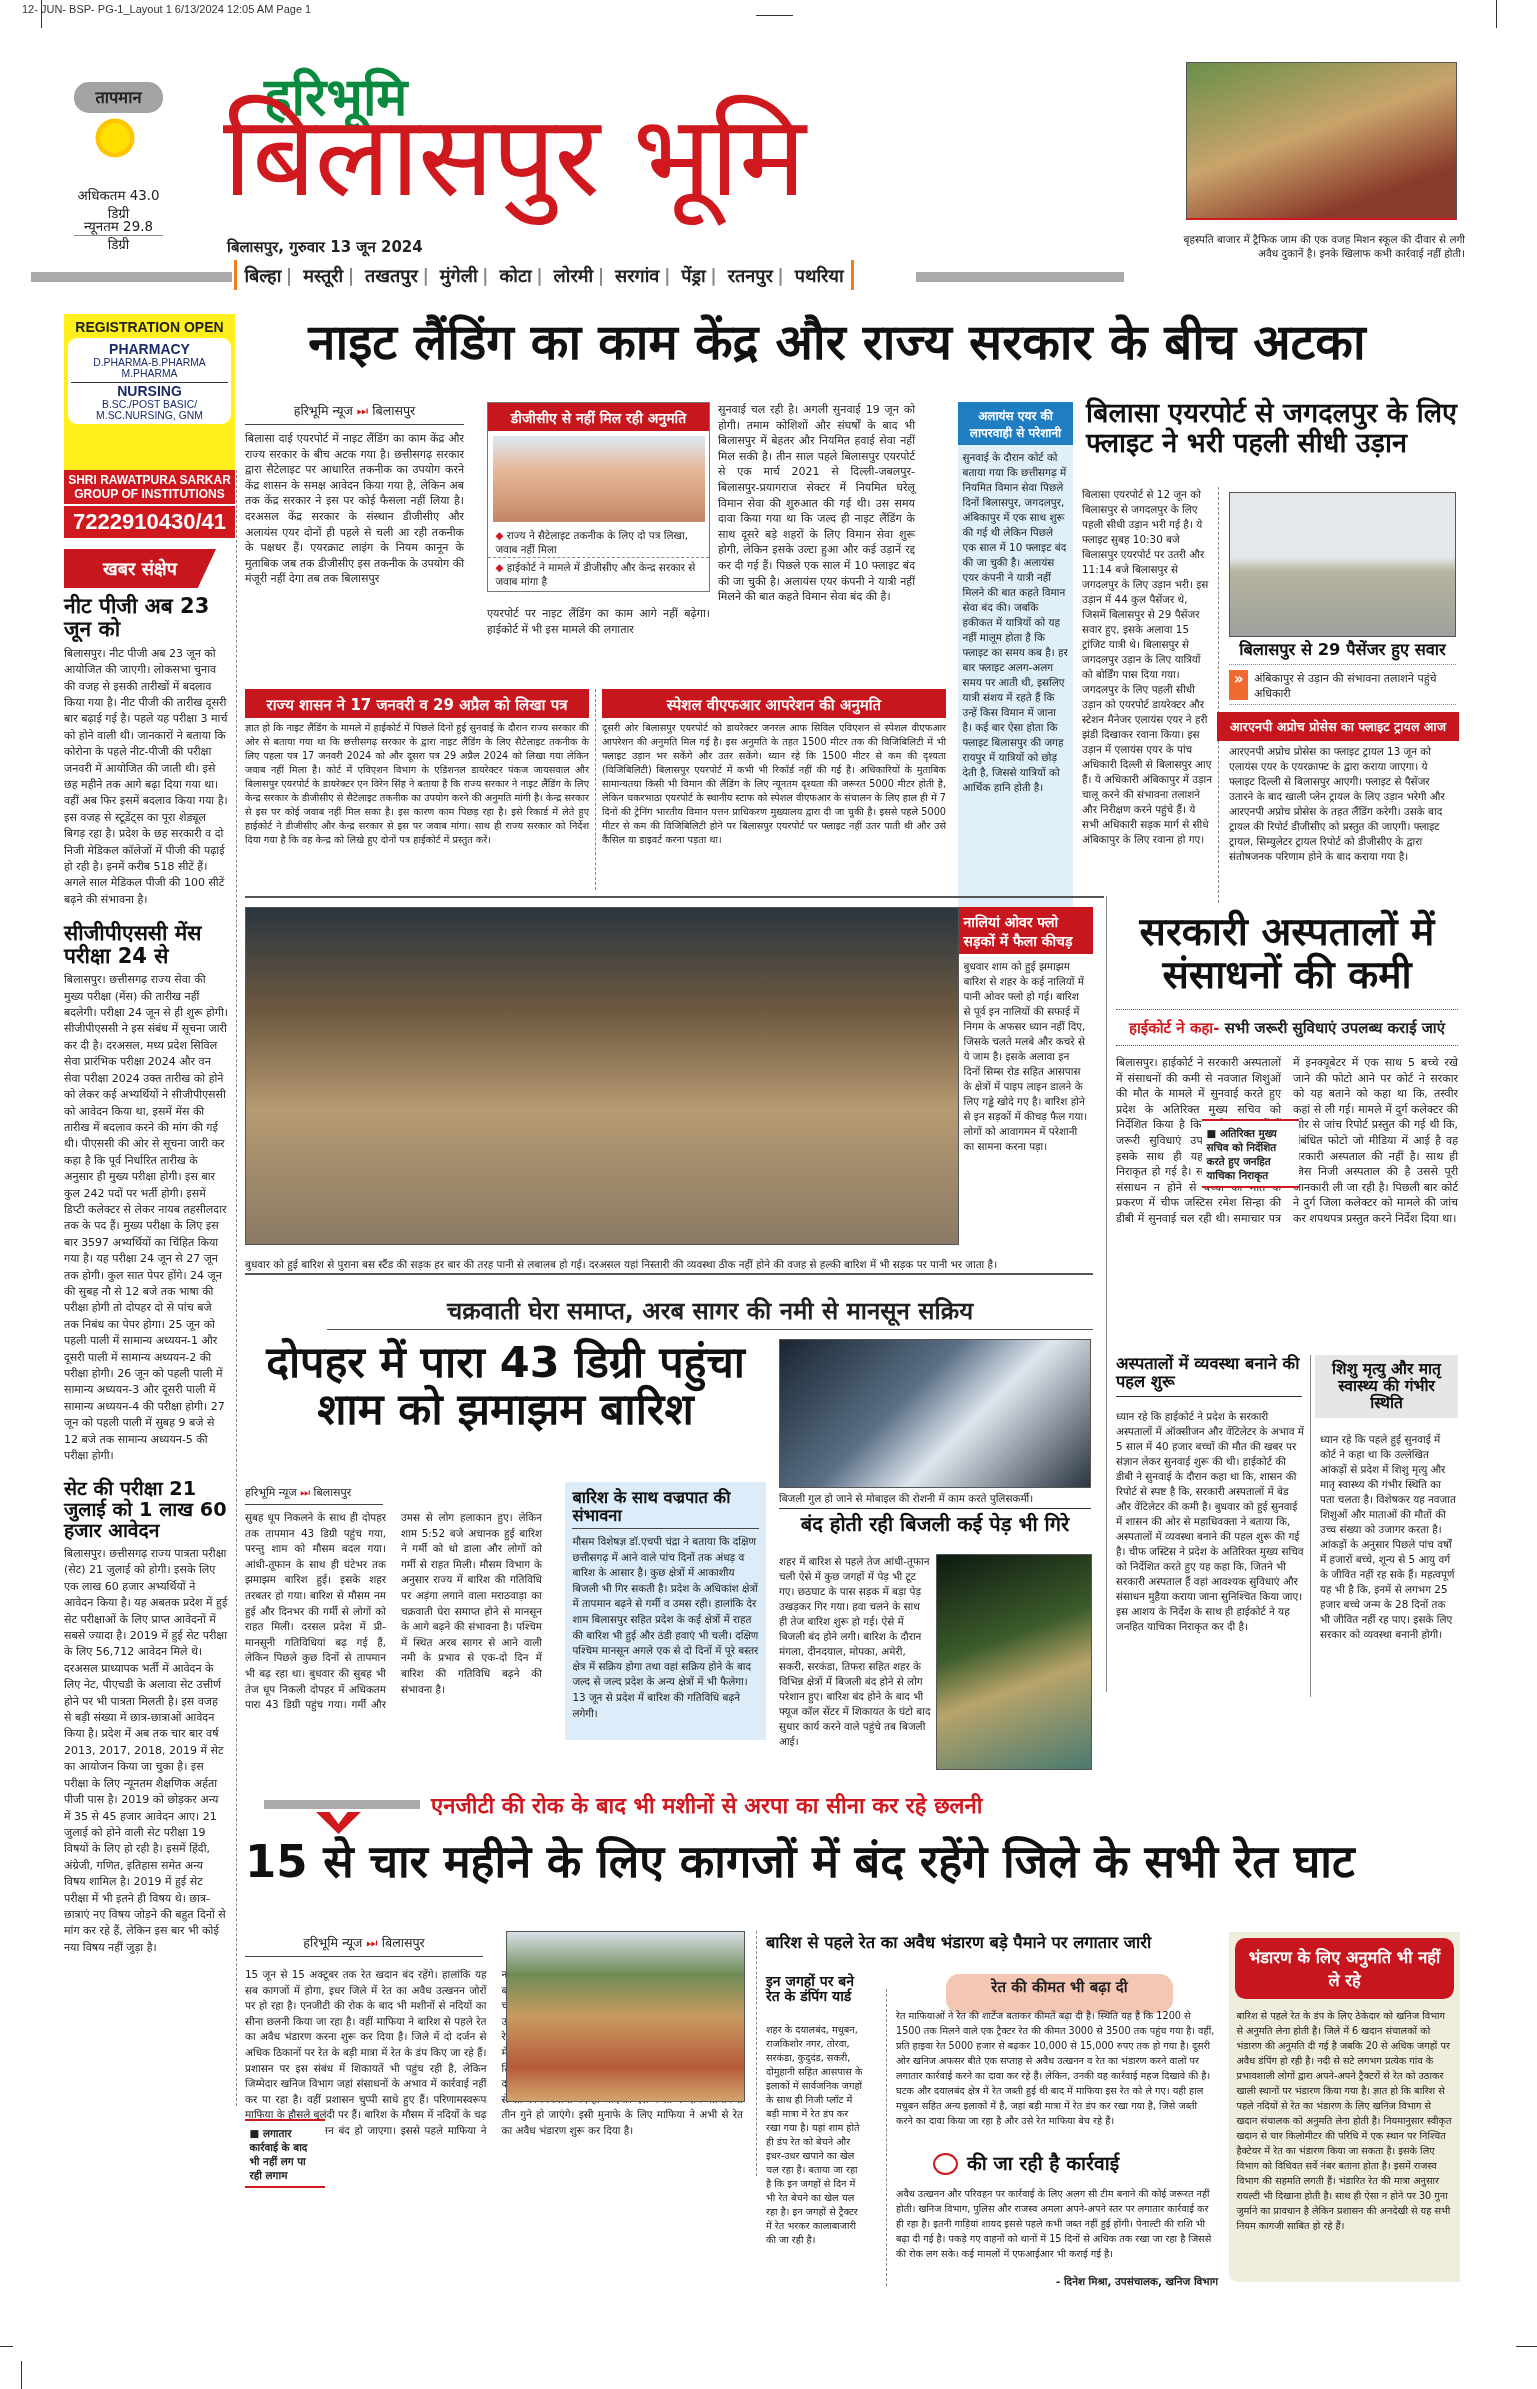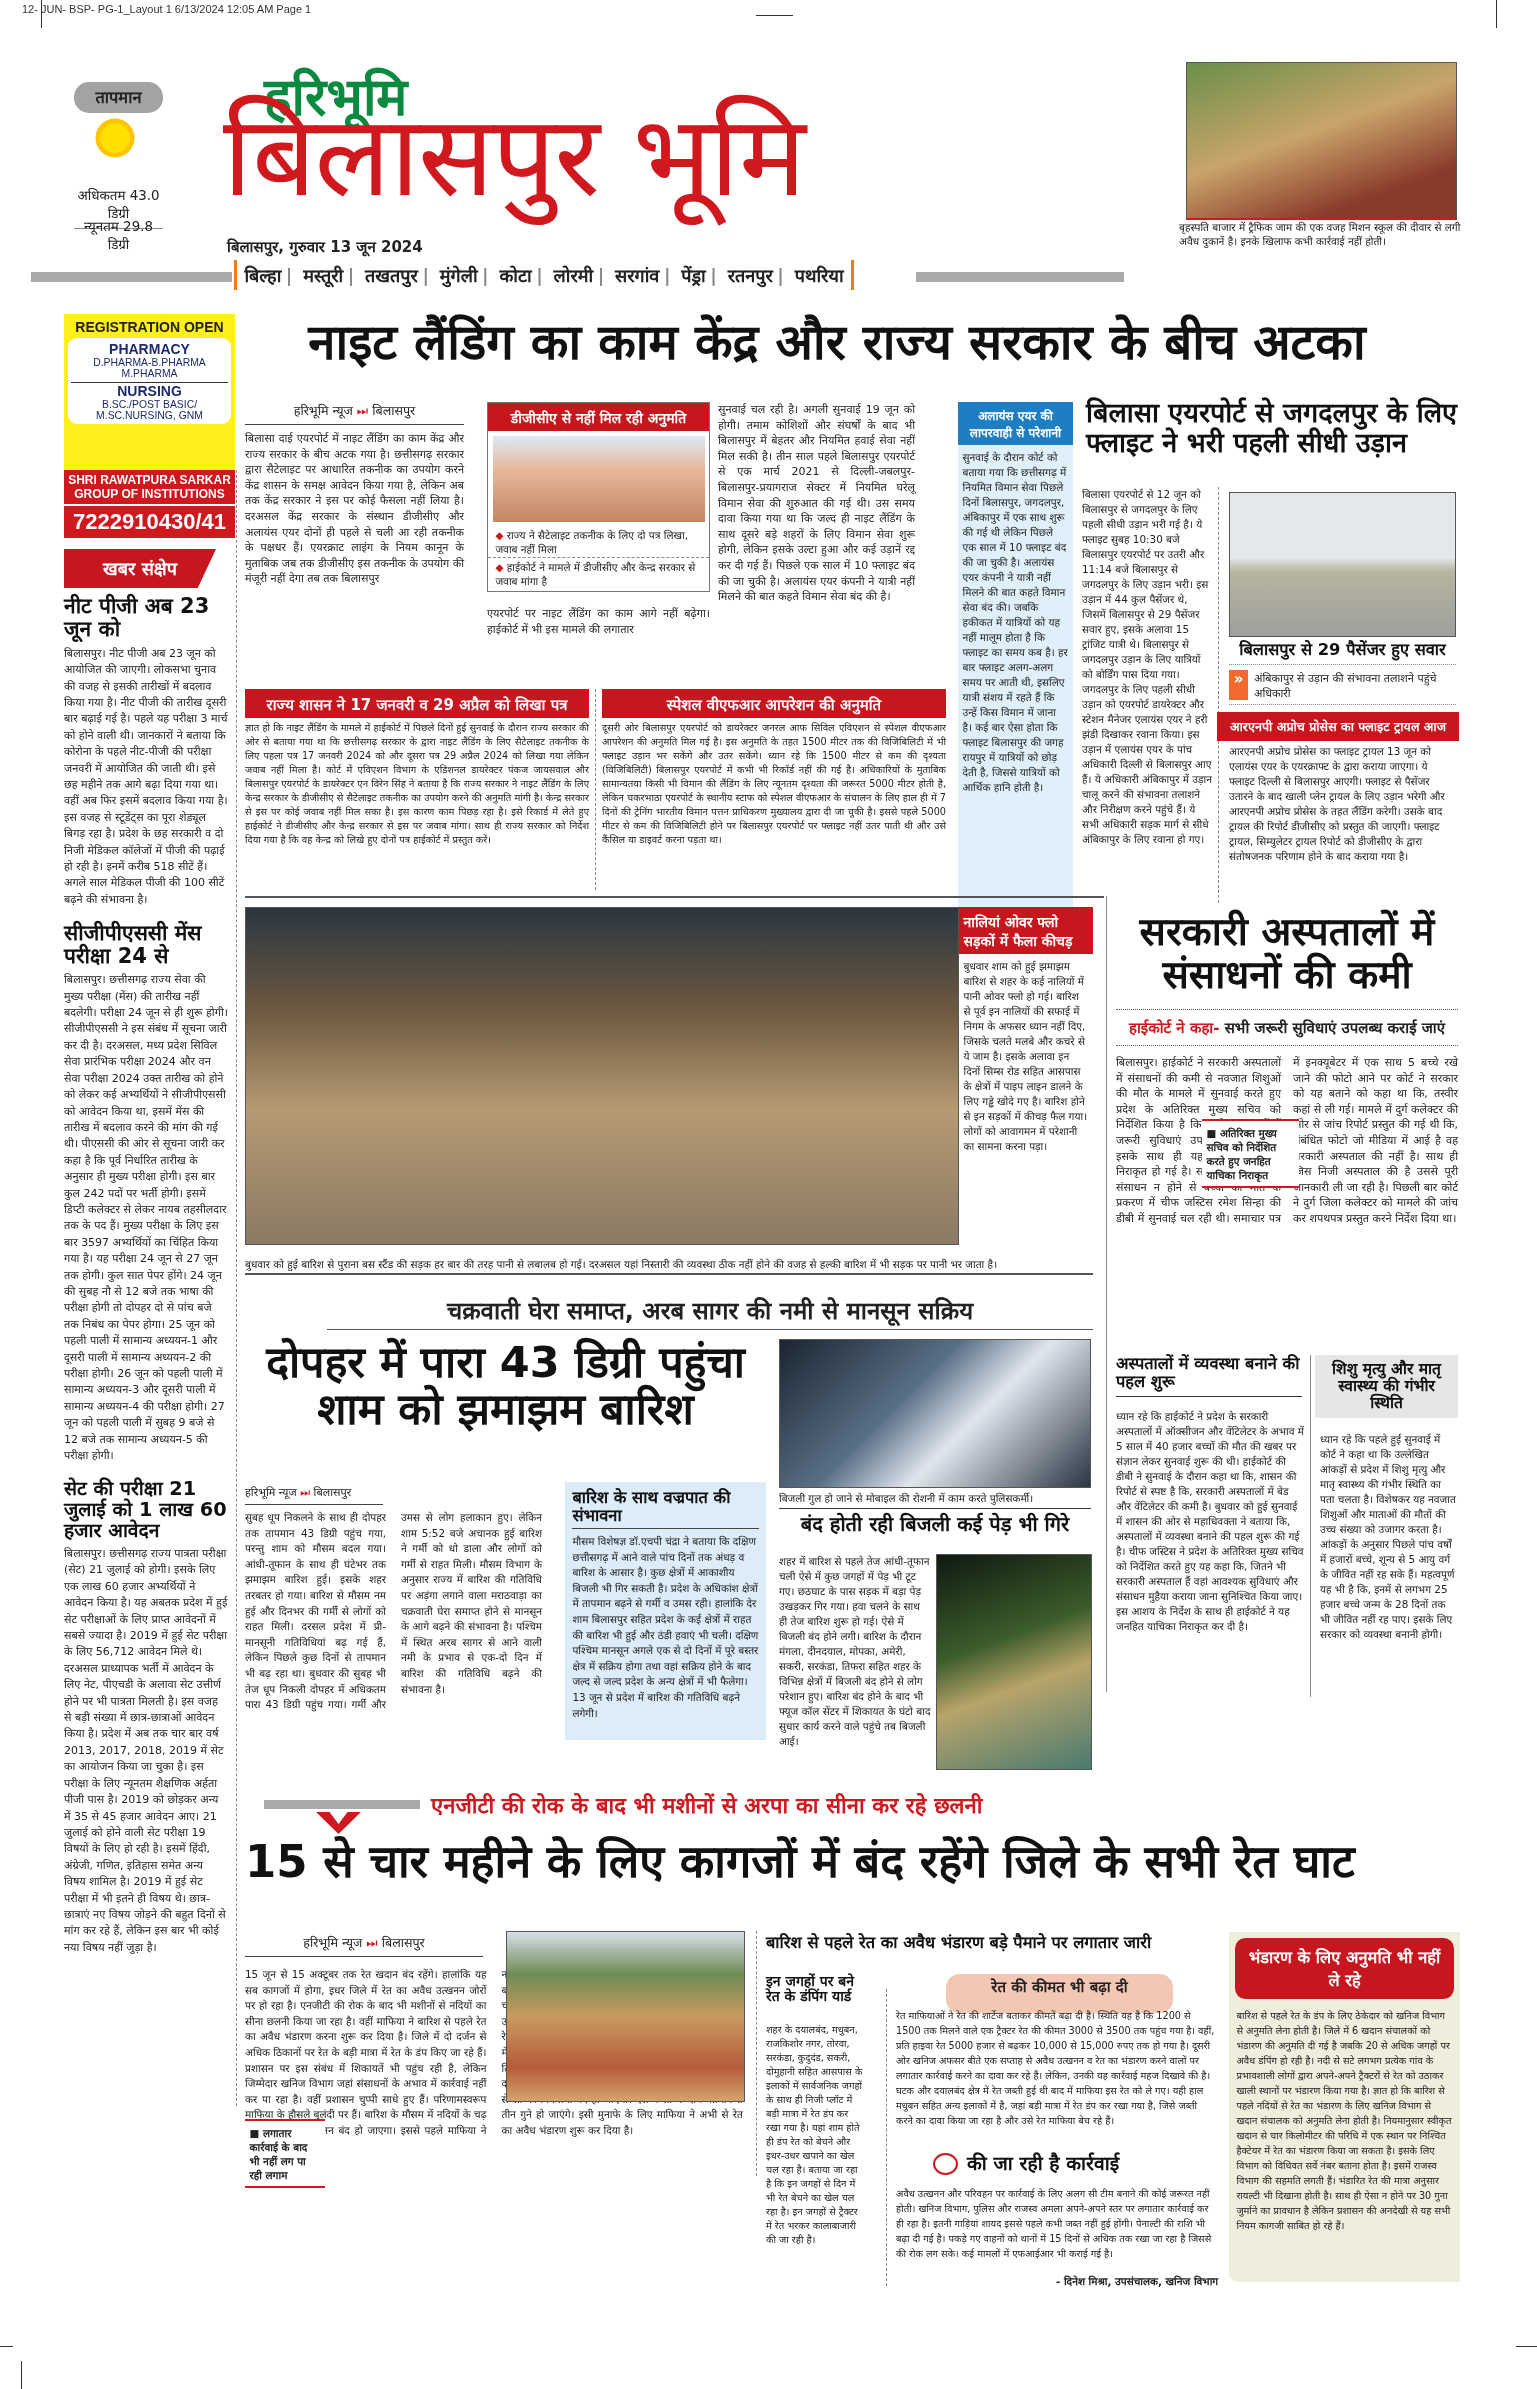--- a/index.html
+++ b/index.html
@@ -28,7 +28,7 @@
 
 <div class="abs" style="left:74px;top:82px;width:89px;height:31px;background:#a3a3a3;border-radius:15px;text-align:center;font-size:16.4px;font-weight:bold;line-height:31px">तापमान</div>
 <div class="abs" style="left:100px;top:123px;width:30px;height:30px;border-radius:50%;background:#ffe000;box-shadow:0 0 0 4.5px #ffc400"></div>
-<div class="abs" style="left:74px;top:186px;width:89px;text-align:center;font-size:13.4px;padding-bottom:6px;border-bottom:1.5px solid #888">अधिकतम 43.0 डिग्री</div>
+<div class="abs" style="left:74px;top:186px;width:89px;text-align:center;font-size:13.4px;padding-bottom:13px;border-bottom:1.5px solid #888">अधिकतम 43.0 डिग्री</div>
 <div class="abs" style="left:74px;top:217px;width:89px;text-align:center;font-size:13.4px">न्यूनतम 29.8 डिग्री</div>
 
 <div class="abs" style="left:264px;top:59px;font-size:52px;font-weight:bold;color:#0a8a3f">हरिभूमि</div>

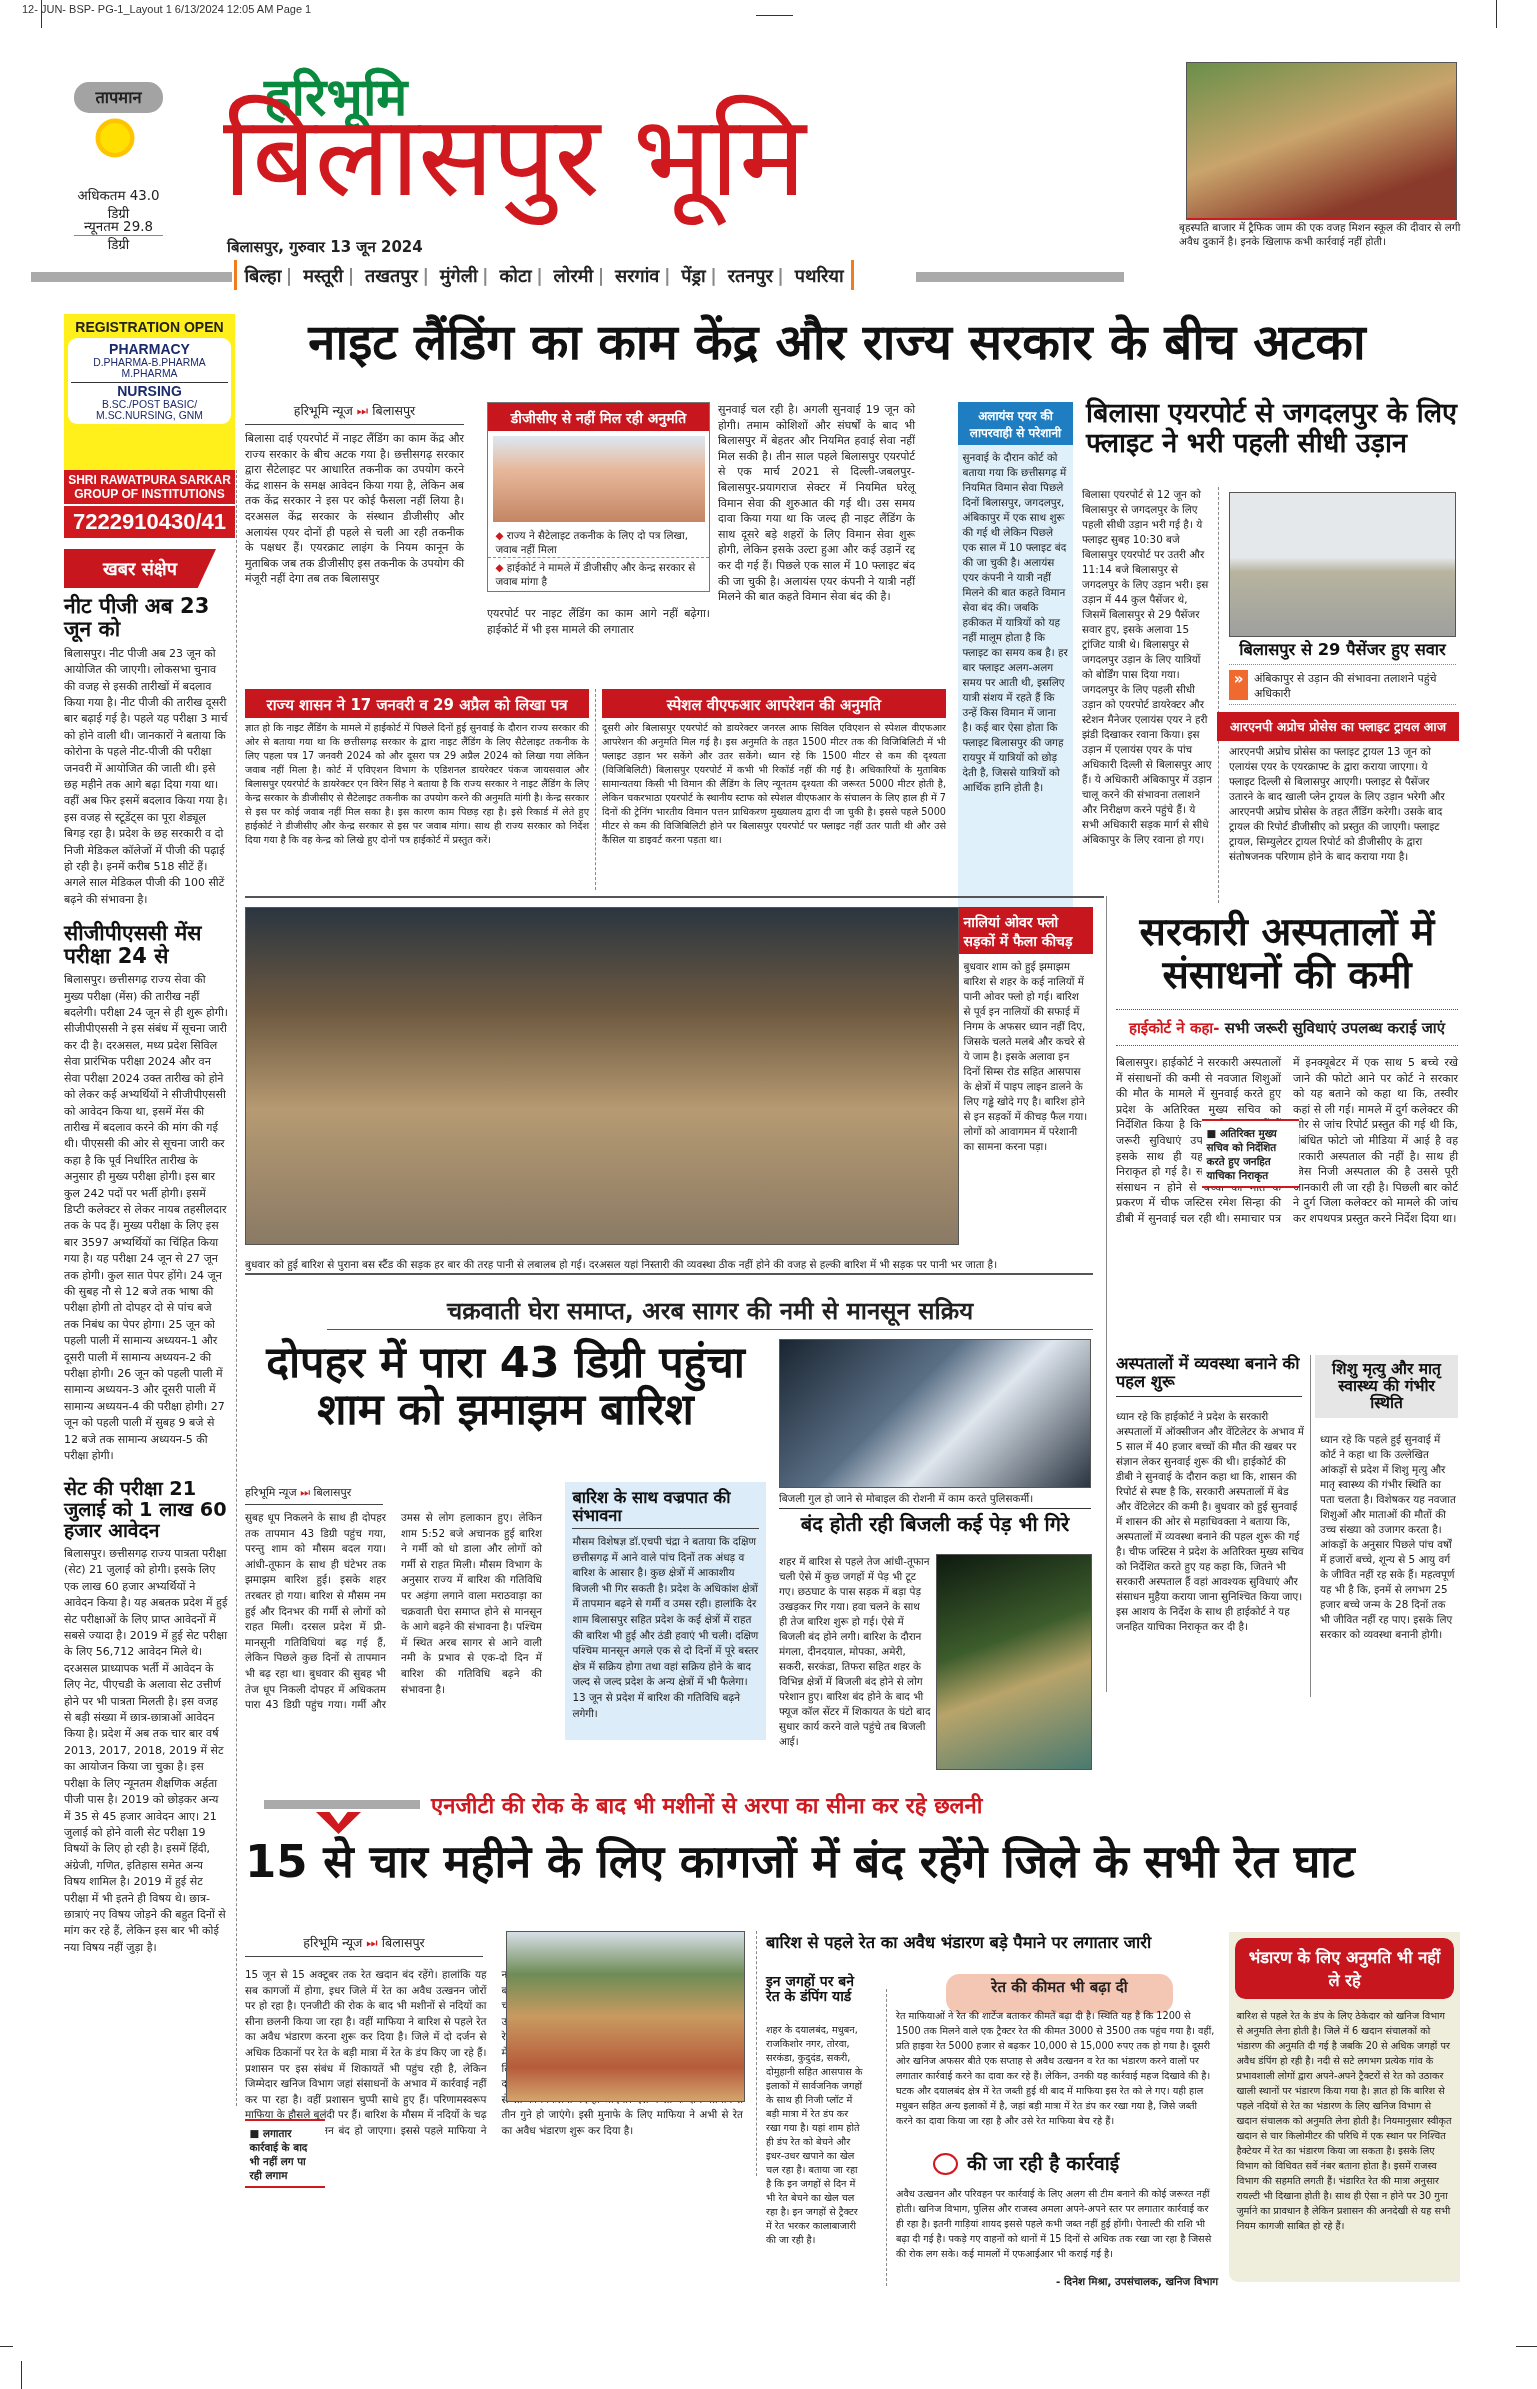--- a/index.html
+++ b/index.html
@@ -50,7 +50,7 @@
 </div>
 
 <div class="abs photo" style="left:1186px;top:62px;width:271px;height:158px;background:linear-gradient(160deg,#6a8f4a,#c9a46b 45%,#8a3a2a 80%);border-bottom:2.2px solid #d0181f"></div>
-<div class="abs cap" style="left:1179px;top:220px;width:286px;text-align:left">बृहस्पति बाजार में ट्रैफिक जाम की एक वजह मिशन स्कूल की दीवार से लगी अवैध दुकानें है। इनके खिलाफ कभी कार्रवाई नहीं होती।</div>
+<div class="abs cap" style="left:1179px;top:232px;width:286px;text-align:right">बृहस्पति बाजार में ट्रैफिक जाम की एक वजह मिशन स्कूल की दीवार से लगी अवैध दुकानें है। इनके खिलाफ कभी कार्रवाई नहीं होती।</div>
 
 <div class="abs" style="left:64px;top:314px;width:171px;height:156px;background:#ffef1a;text-align:center;font-family:'Liberation Sans',sans-serif">
  <div style="font-weight:bold;font-size:14px;padding-top:4.5px">REGISTRATION OPEN</div>

